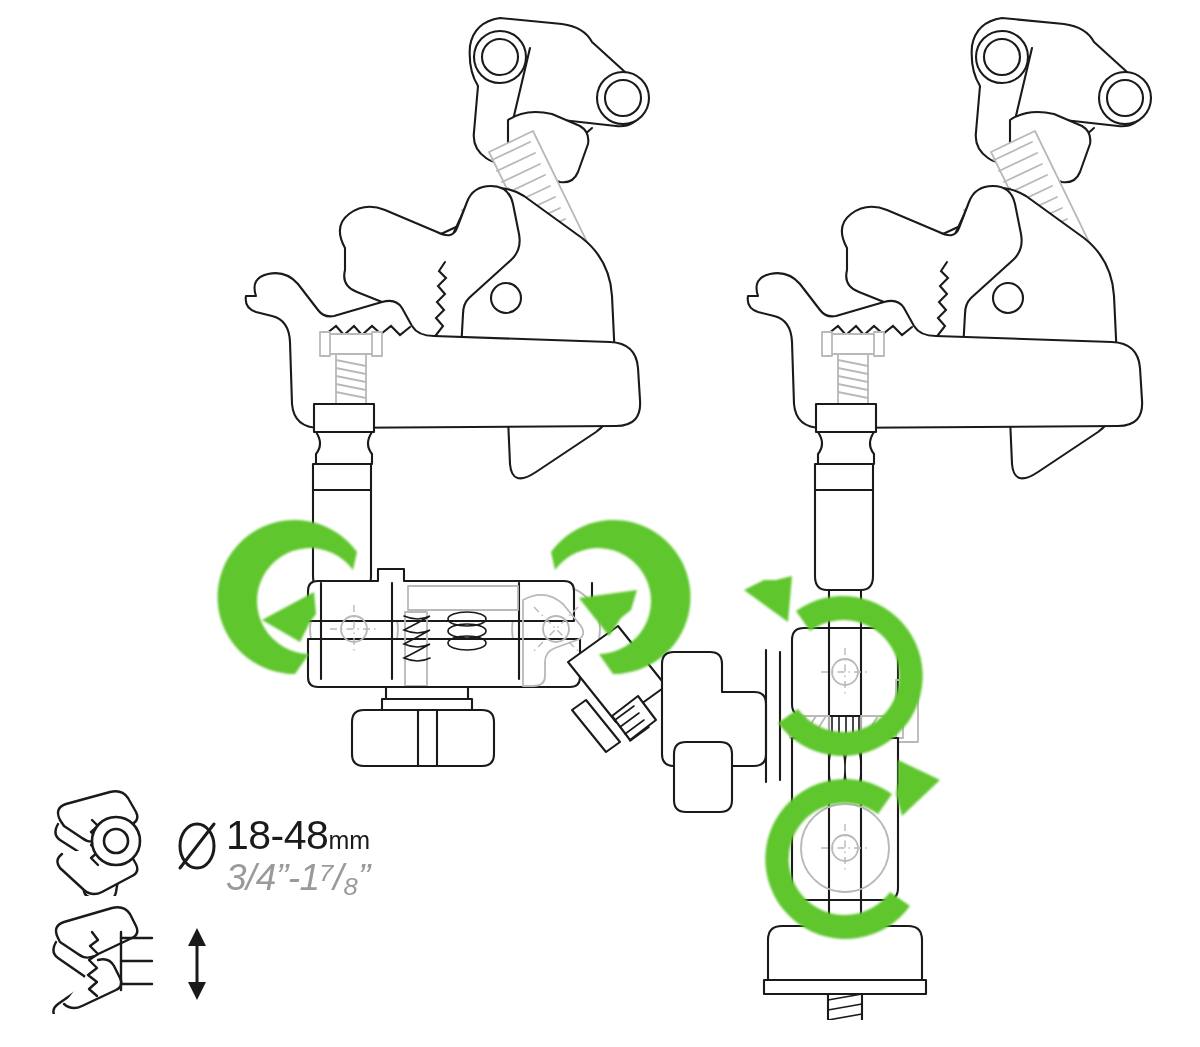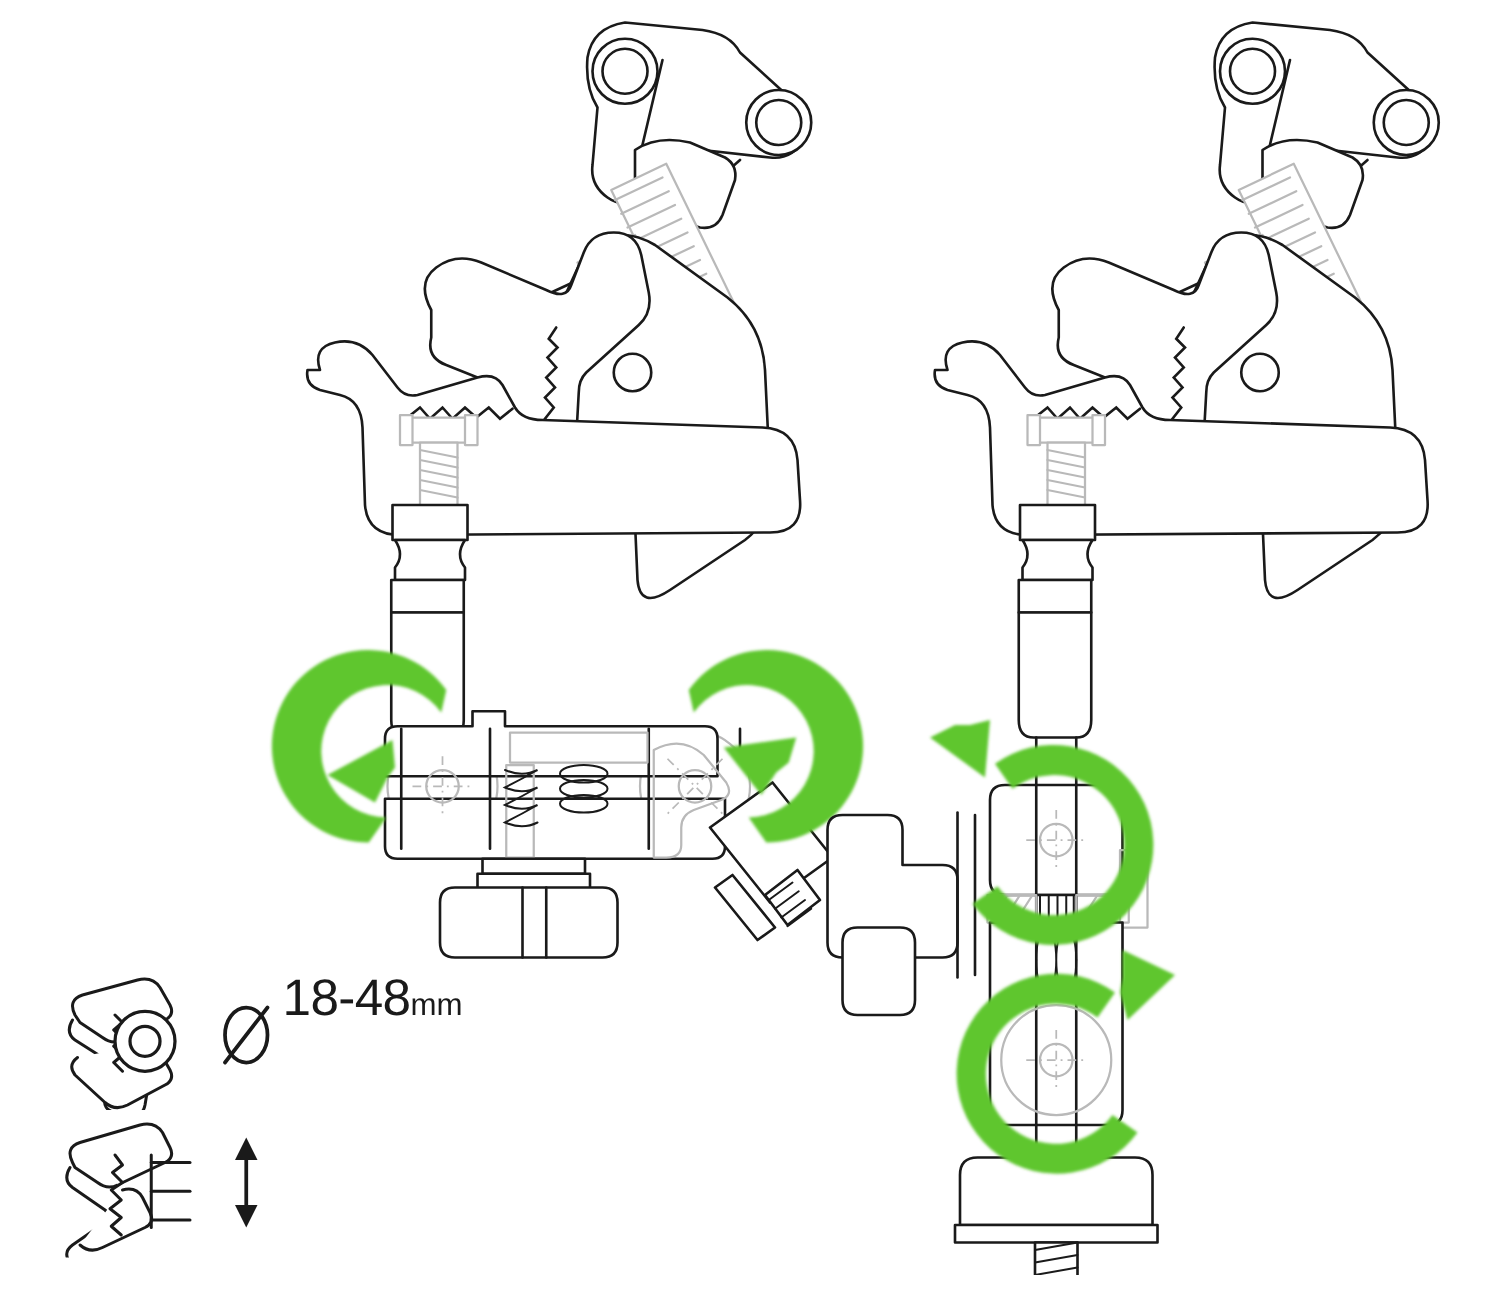--- a/index.html
+++ b/index.html
@@ -16,7 +16,7 @@
   #spec-block{
     position:absolute;left:48px;top:778px;width:420px;height:240px;
   }
-  .spec-row{display:flex;align-items:flex-start;height:118px;}
+  .spec-row{display:flex;align-items:flex-end;height:118px;}
   .spec-icon{width:120px;height:110px;flex:0 0 120px;}
   .spec-sym{width:58px;height:100px;flex:0 0 58px;display:flex;align-items:center;justify-content:center;}
   .spec-text{display:flex;flex-direction:column;justify-content:center;line-height:1;}

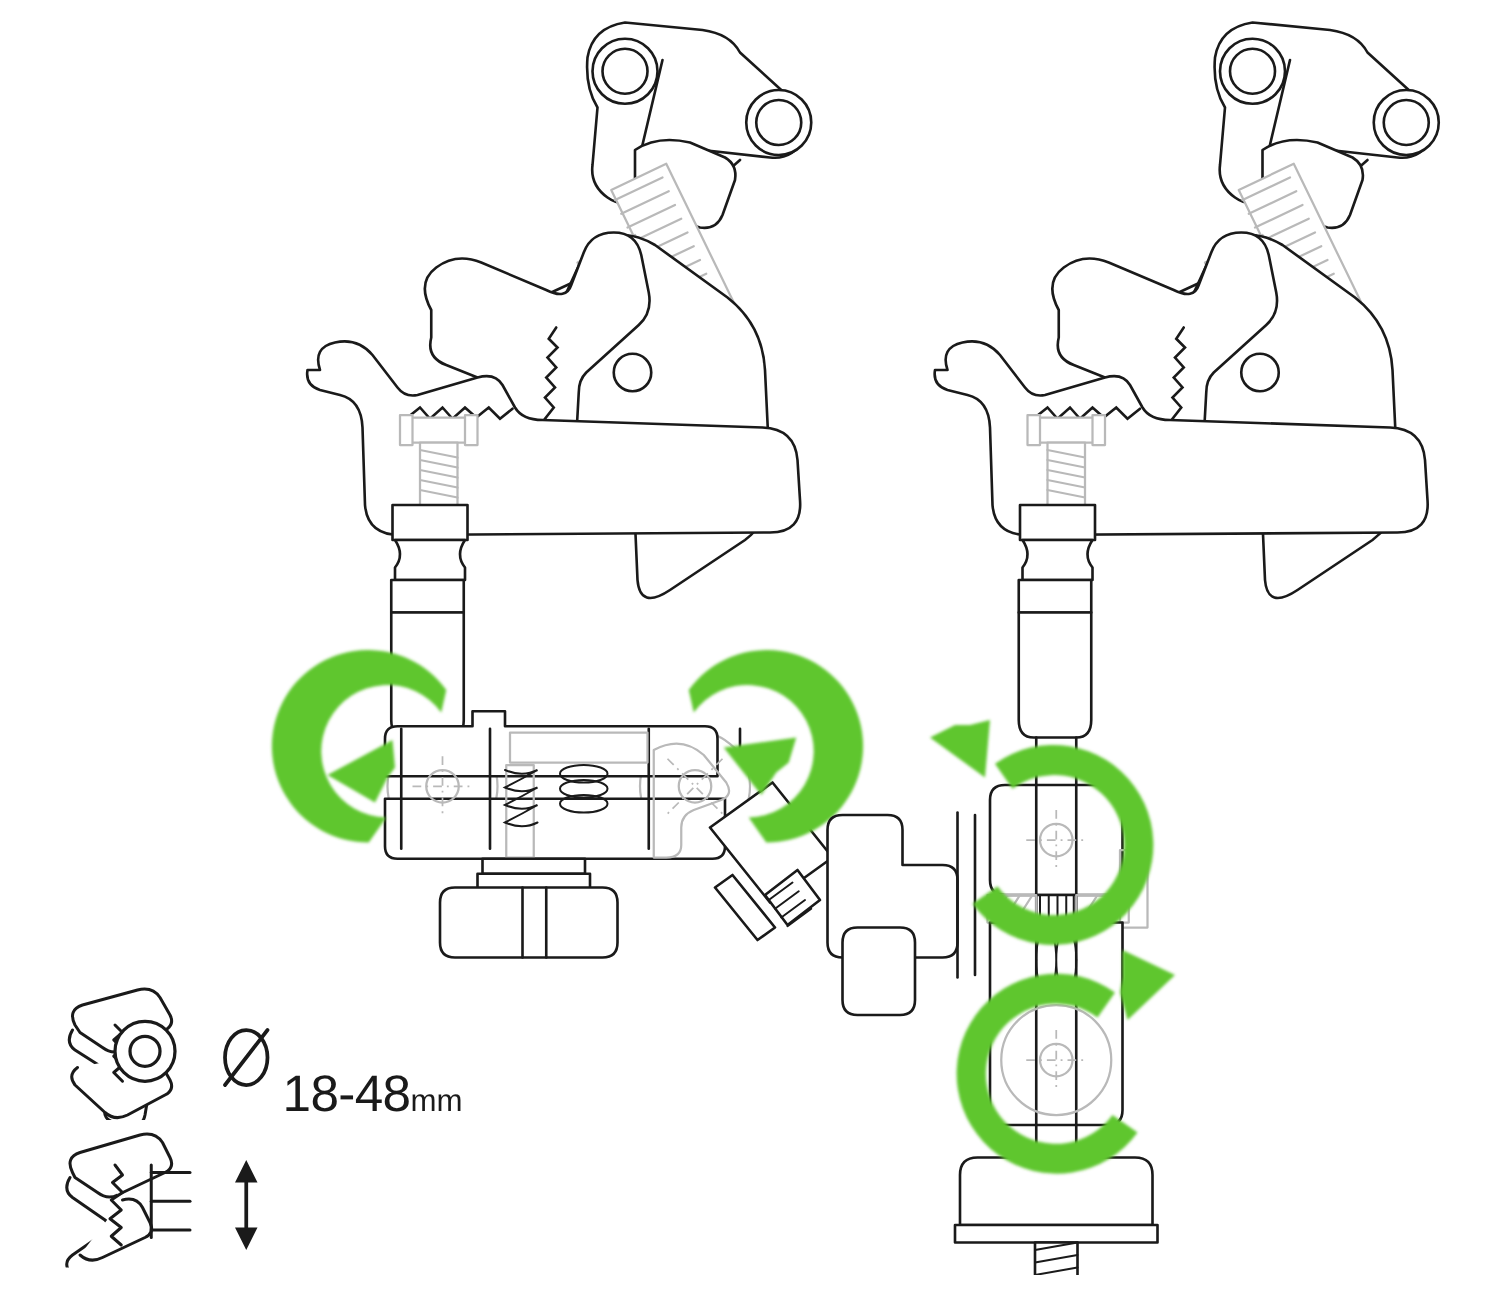--- a/index.html
+++ b/index.html
@@ -516,6 +516,7 @@
       </div>
       <div class="spec-text">
         <div class="spec-metric"><span>18-48</span><span class="unit">mm</span></div>
+        <div class="spec-imperial"><span>3/4”-1⁷/₈”</span></div>
       </div>
     </div>
 

